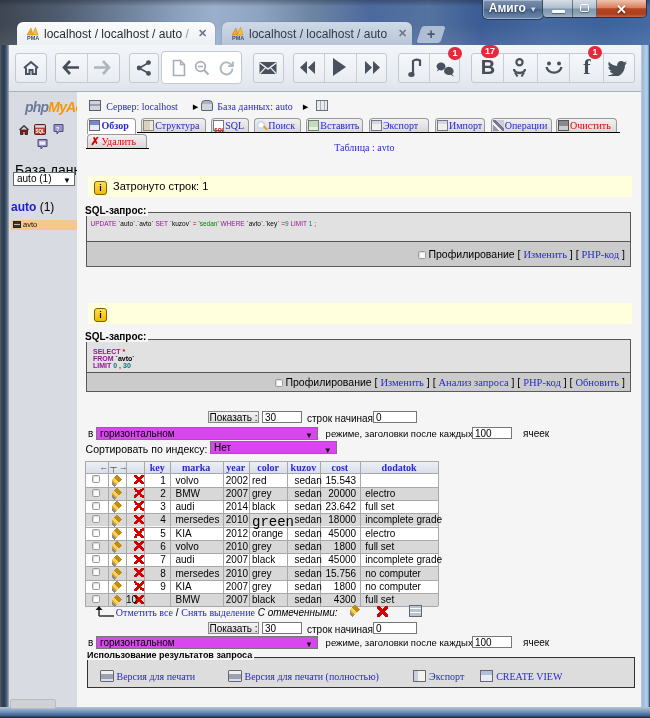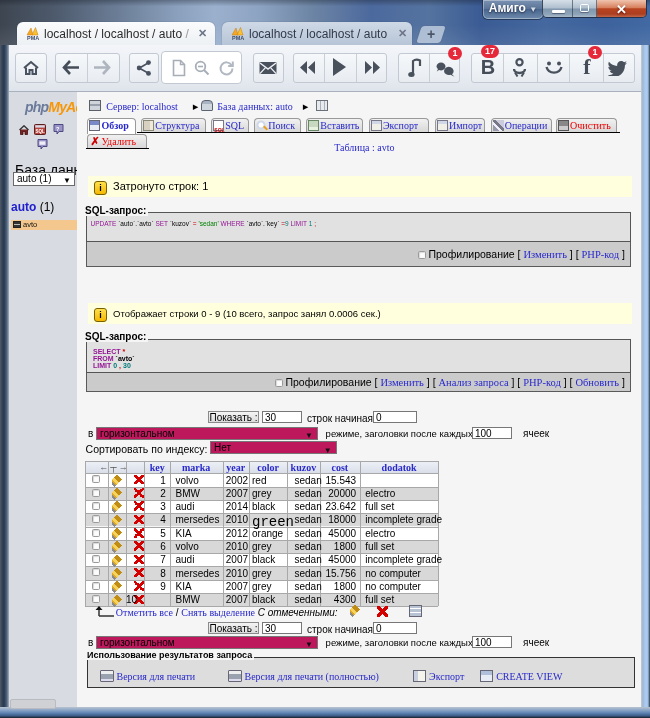--- a/index.html
+++ b/index.html
@@ -315,7 +315,7 @@
   </div>
   <div class="fstrip" style="top:150px;height:25px;line-height:25px;padding-right:5px;"><span class="cbx"></span> Профилирование [ <a>Изменить</a> ] [ <a>PHP-код</a> ]</div>
 
-  <div class="notice" style="top:211px;"><span class="nico">i</span><span style="margin-left:25px;font-size:9.5px;">Отображает строки 0 - 9 (10 всего, запрос занял 0.0006 сек.)</span></div>
+  <div class="notice" style="top:211px;"><span class="nico">i</span></div>
 
   <div class="fleg" style="top:239px;">SQL-запрос:</div>
   <div class="fset" style="top:246.5px;height:34.5px;">

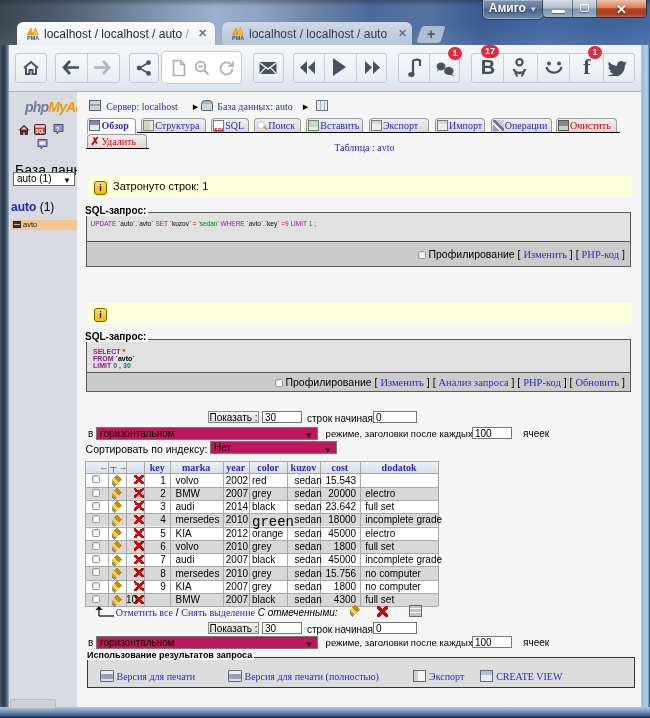--- a/index.html
+++ b/index.html
@@ -90,7 +90,7 @@
 .ctl { position:absolute; font-size:11px; color:#000; white-space:nowrap; }
 .btn { display:inline-block; border:1px solid #8a8a8a; background:linear-gradient(180deg,#f4f4f4,#dcdcdc); font-size:10px; padding:0; height:12px; line-height:11px; text-align:center; }
 .inp { display:inline-block; border:1px solid #777; background:#fff; font-size:10px; height:12px; line-height:11px; padding-left:2px; }
-.sel { position:absolute; border:1px solid #777; background:#be185d; font-size:10px; height:13px; line-height:12px; padding-left:3px; }
+.sel { position:absolute; border:1px solid #777; background:#d946ef; font-size:10px; height:13px; line-height:12px; padding-left:3px; }
 .sel .ar { position:absolute; right:4px; top:2.5px; font-size:8px; color:#111; }
 
 .nowrapall div { white-space:nowrap; }

